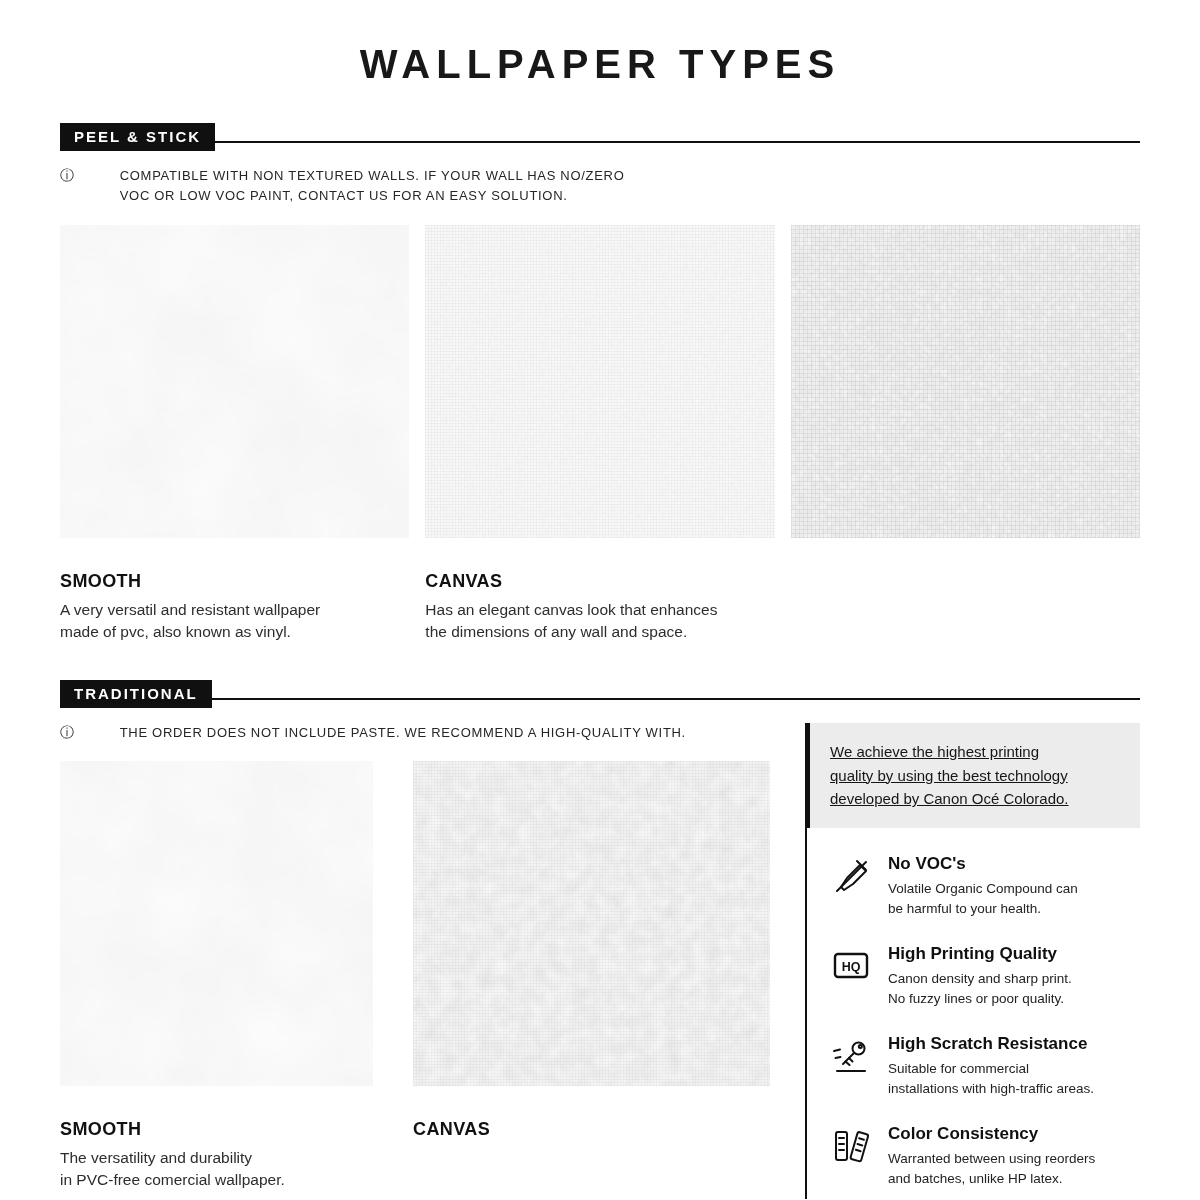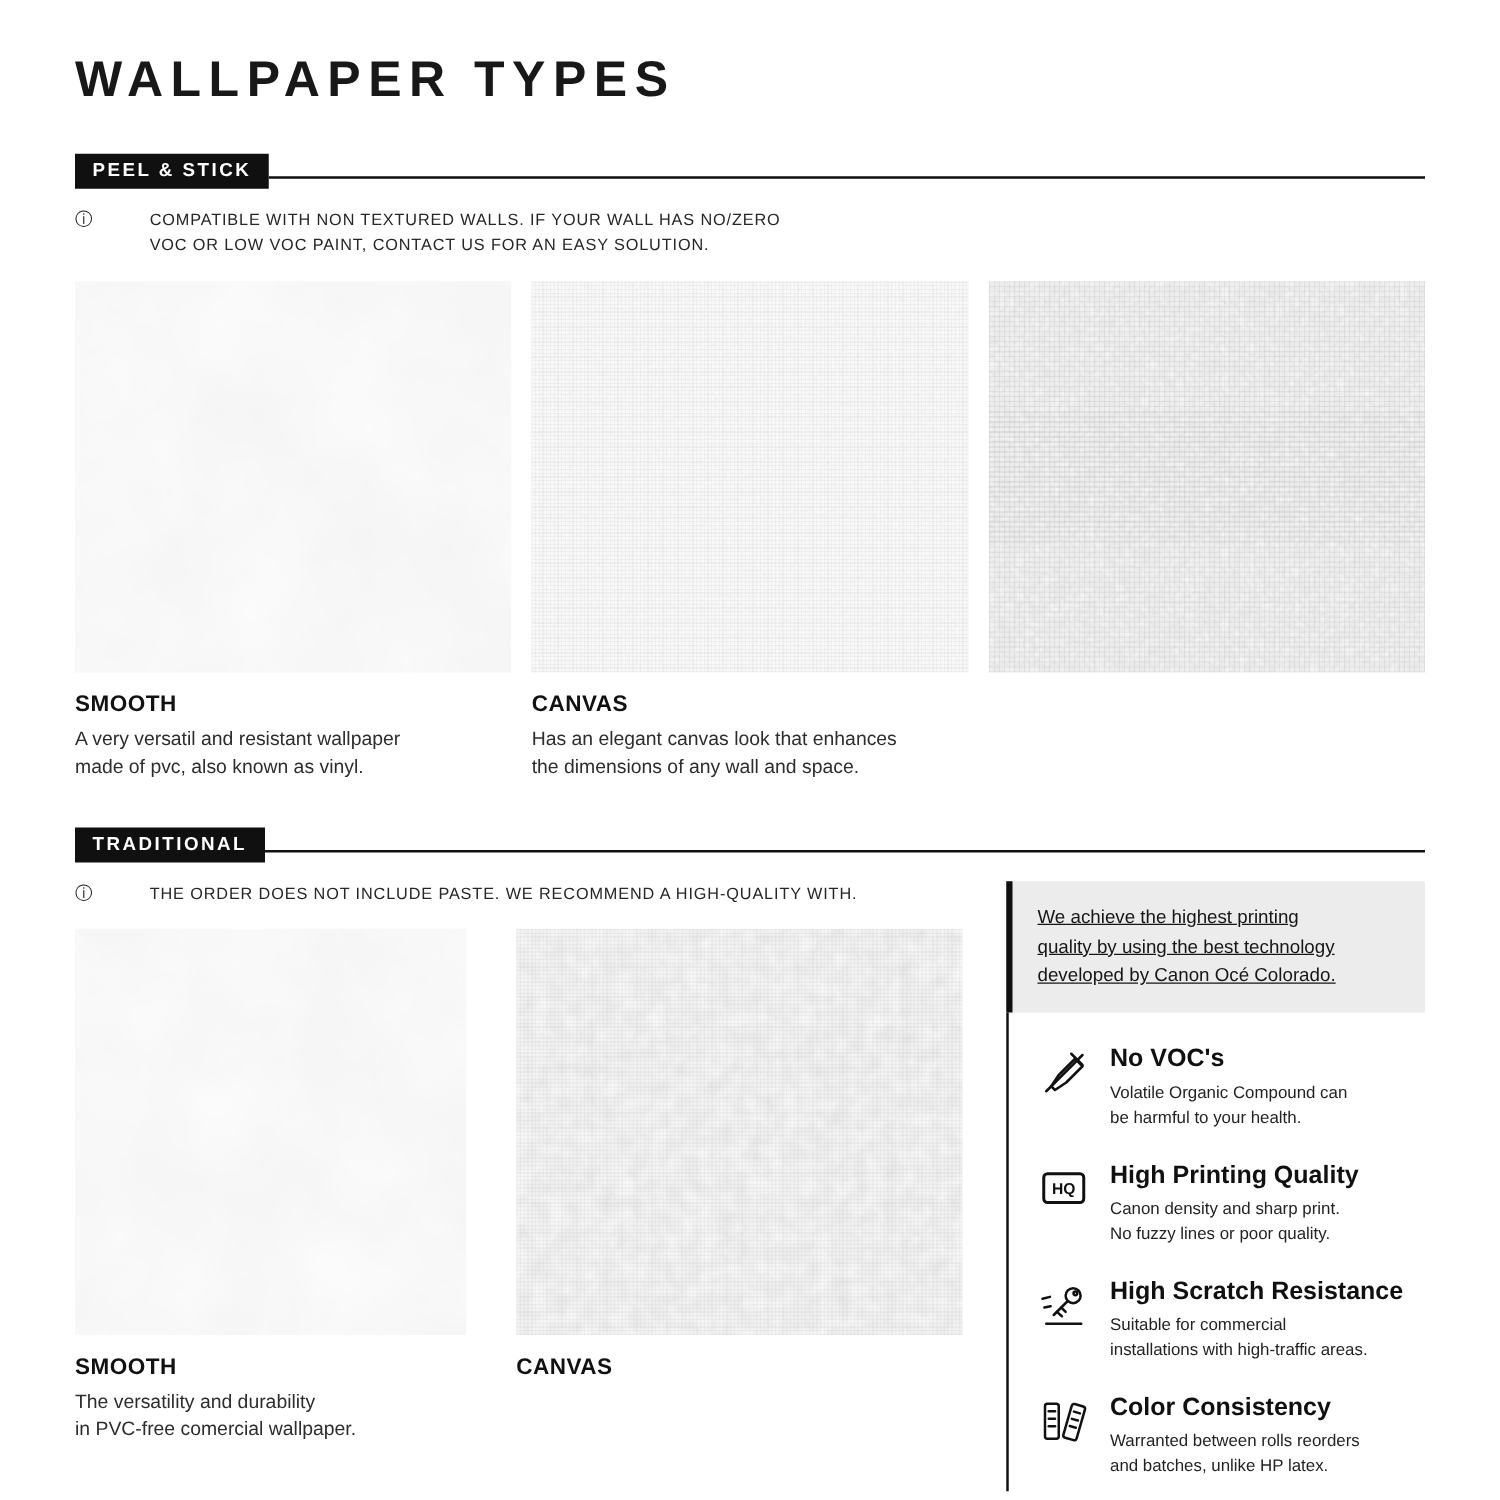--- a/index.html
+++ b/index.html
@@ -13,6 +13,7 @@
 
   
   .page-title {
+    text-align: center;
     font-size: 40px;
     font-weight: 700;
     letter-spacing: 6px;

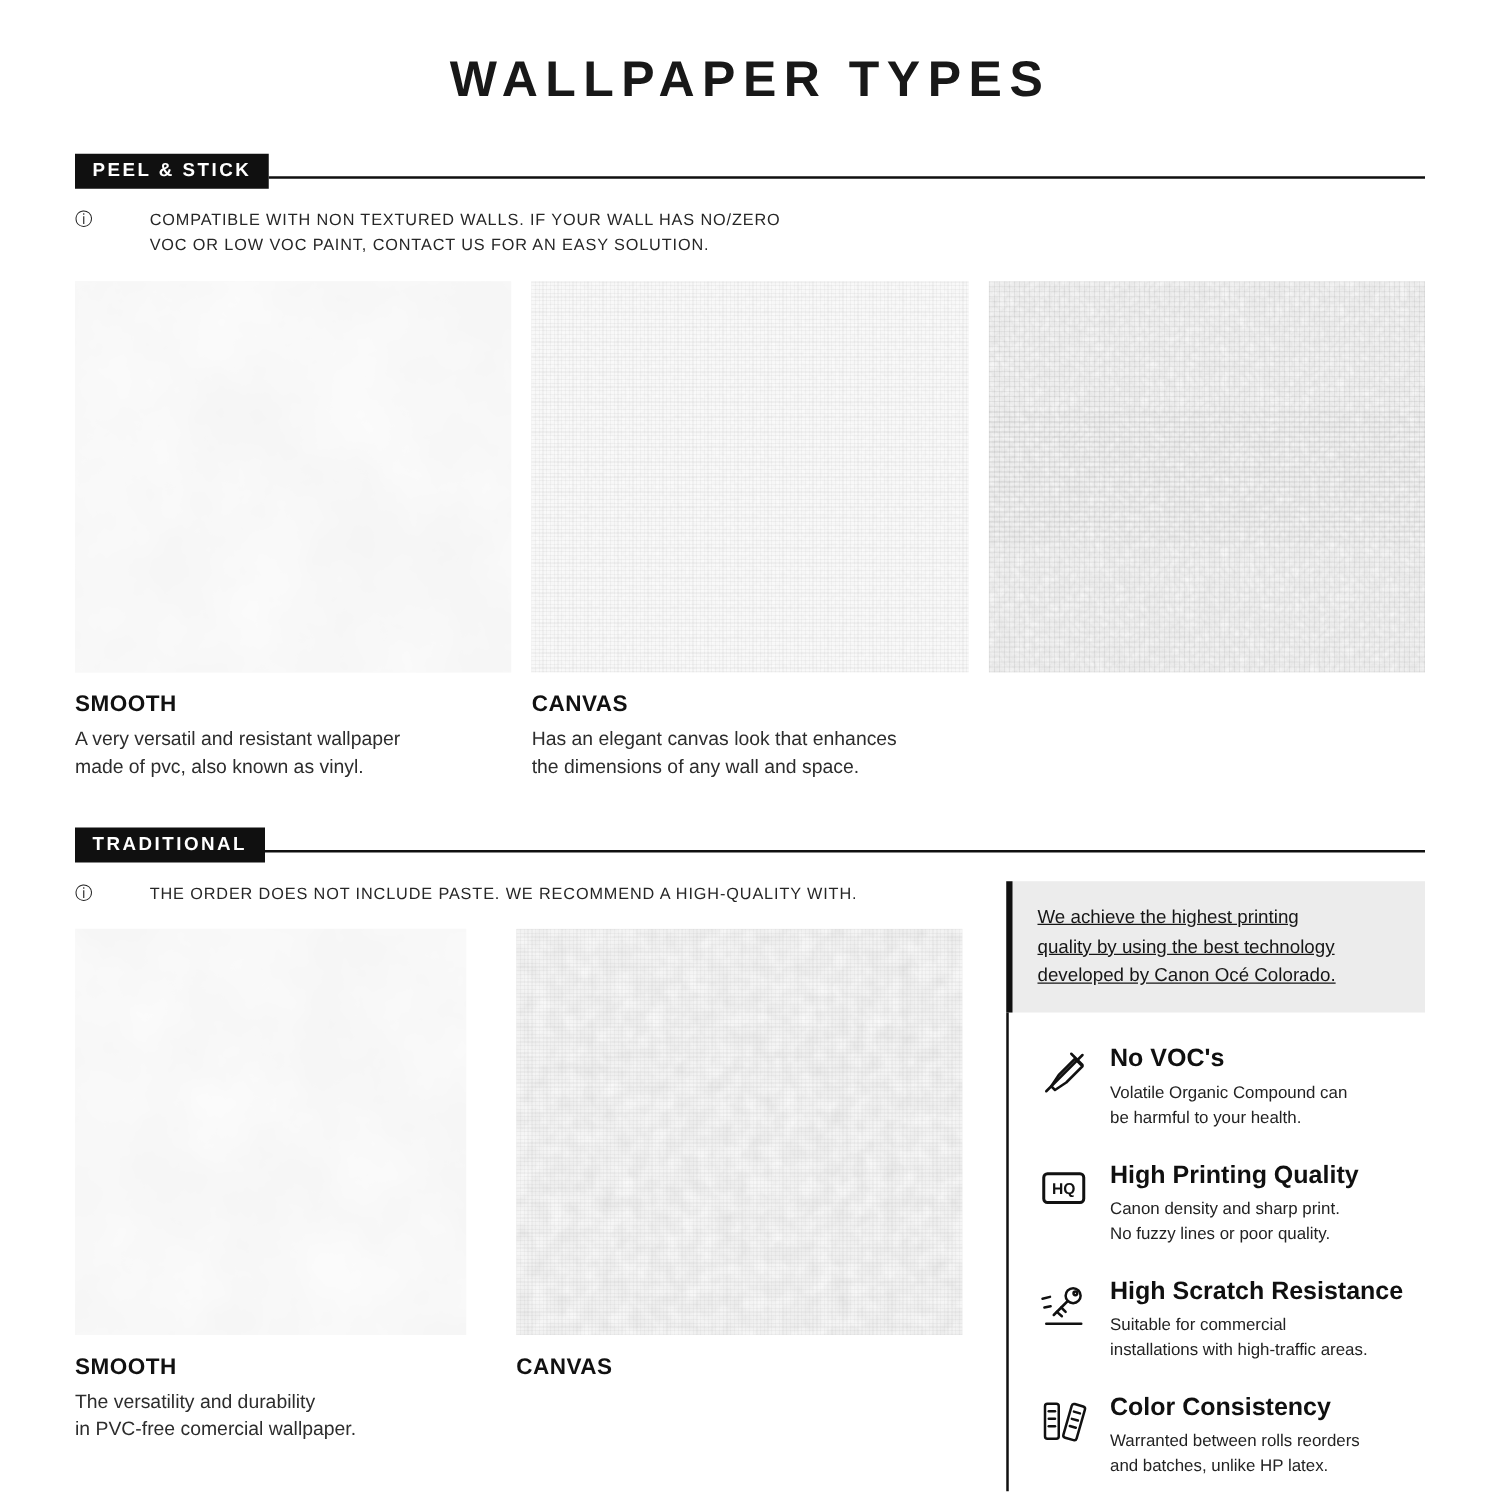--- a/index.html
+++ b/index.html
@@ -73,7 +73,7 @@
       repeating-linear-gradient(90deg, rgba(0,0,0,0.028) 0 1px, transparent 1px 3px);
   }
 
-  figcaption { margin-top: 15px; }
+  figcaption { margin-top: 33px; }
   .swatch-name { font-size: 18px; font-weight: 700; letter-spacing: 0.4px; color: #111; }
   .swatch-desc {
     margin-top: 7px;

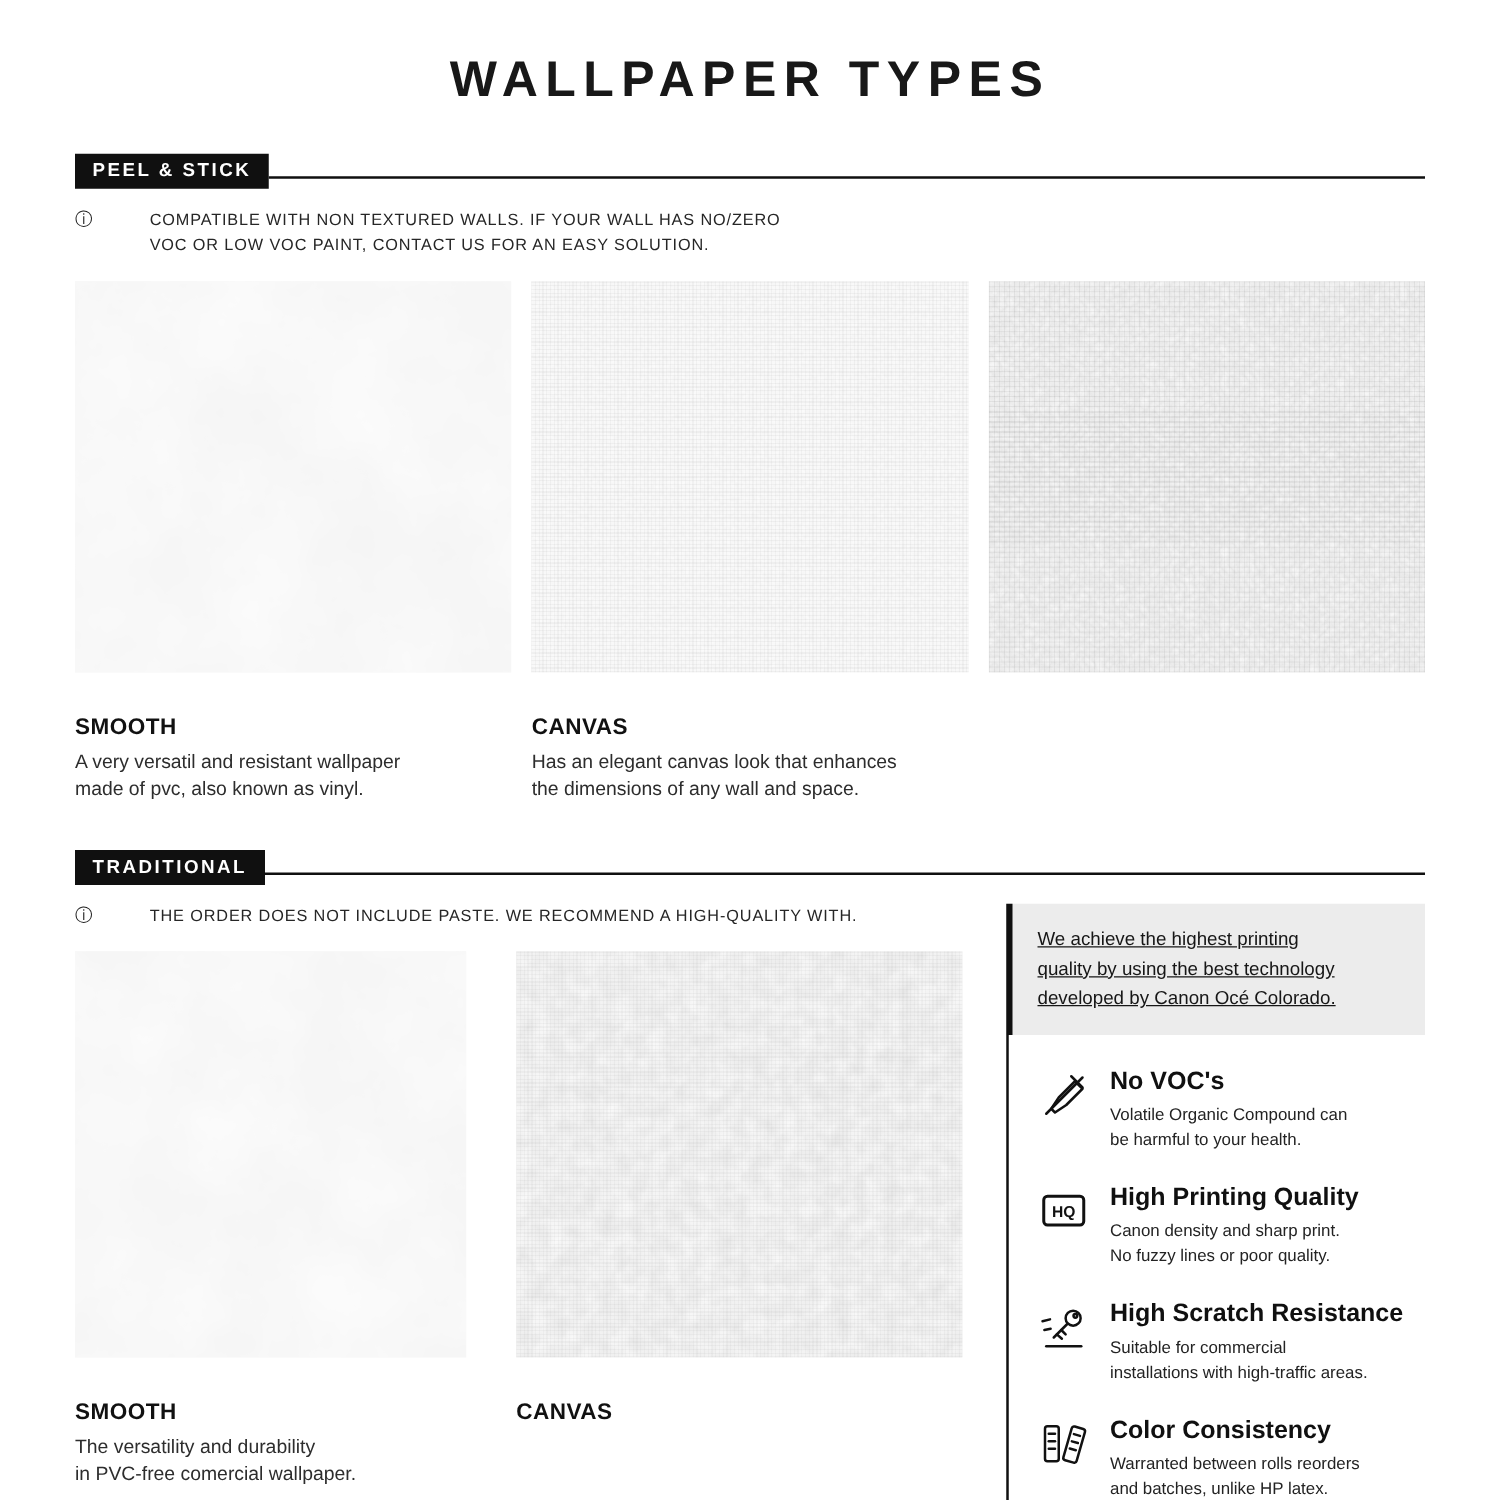--- a/index.html
+++ b/index.html
@@ -115,7 +115,7 @@
   .feature { display: flex; gap: 15px; }
   .feature-icon { flex: 0 0 44px; width: 44px; height: 44px; }
   .feature-icon svg { width: 44px; height: 44px; display: block; }
-  .feature-title { font-size: 20px; font-weight: 700; color: #101010; }
+  .feature-title { font-size: 17px; font-weight: 700; color: #101010; }
   .feature-desc {
     margin-top: 5px;
     font-size: 13.5px;

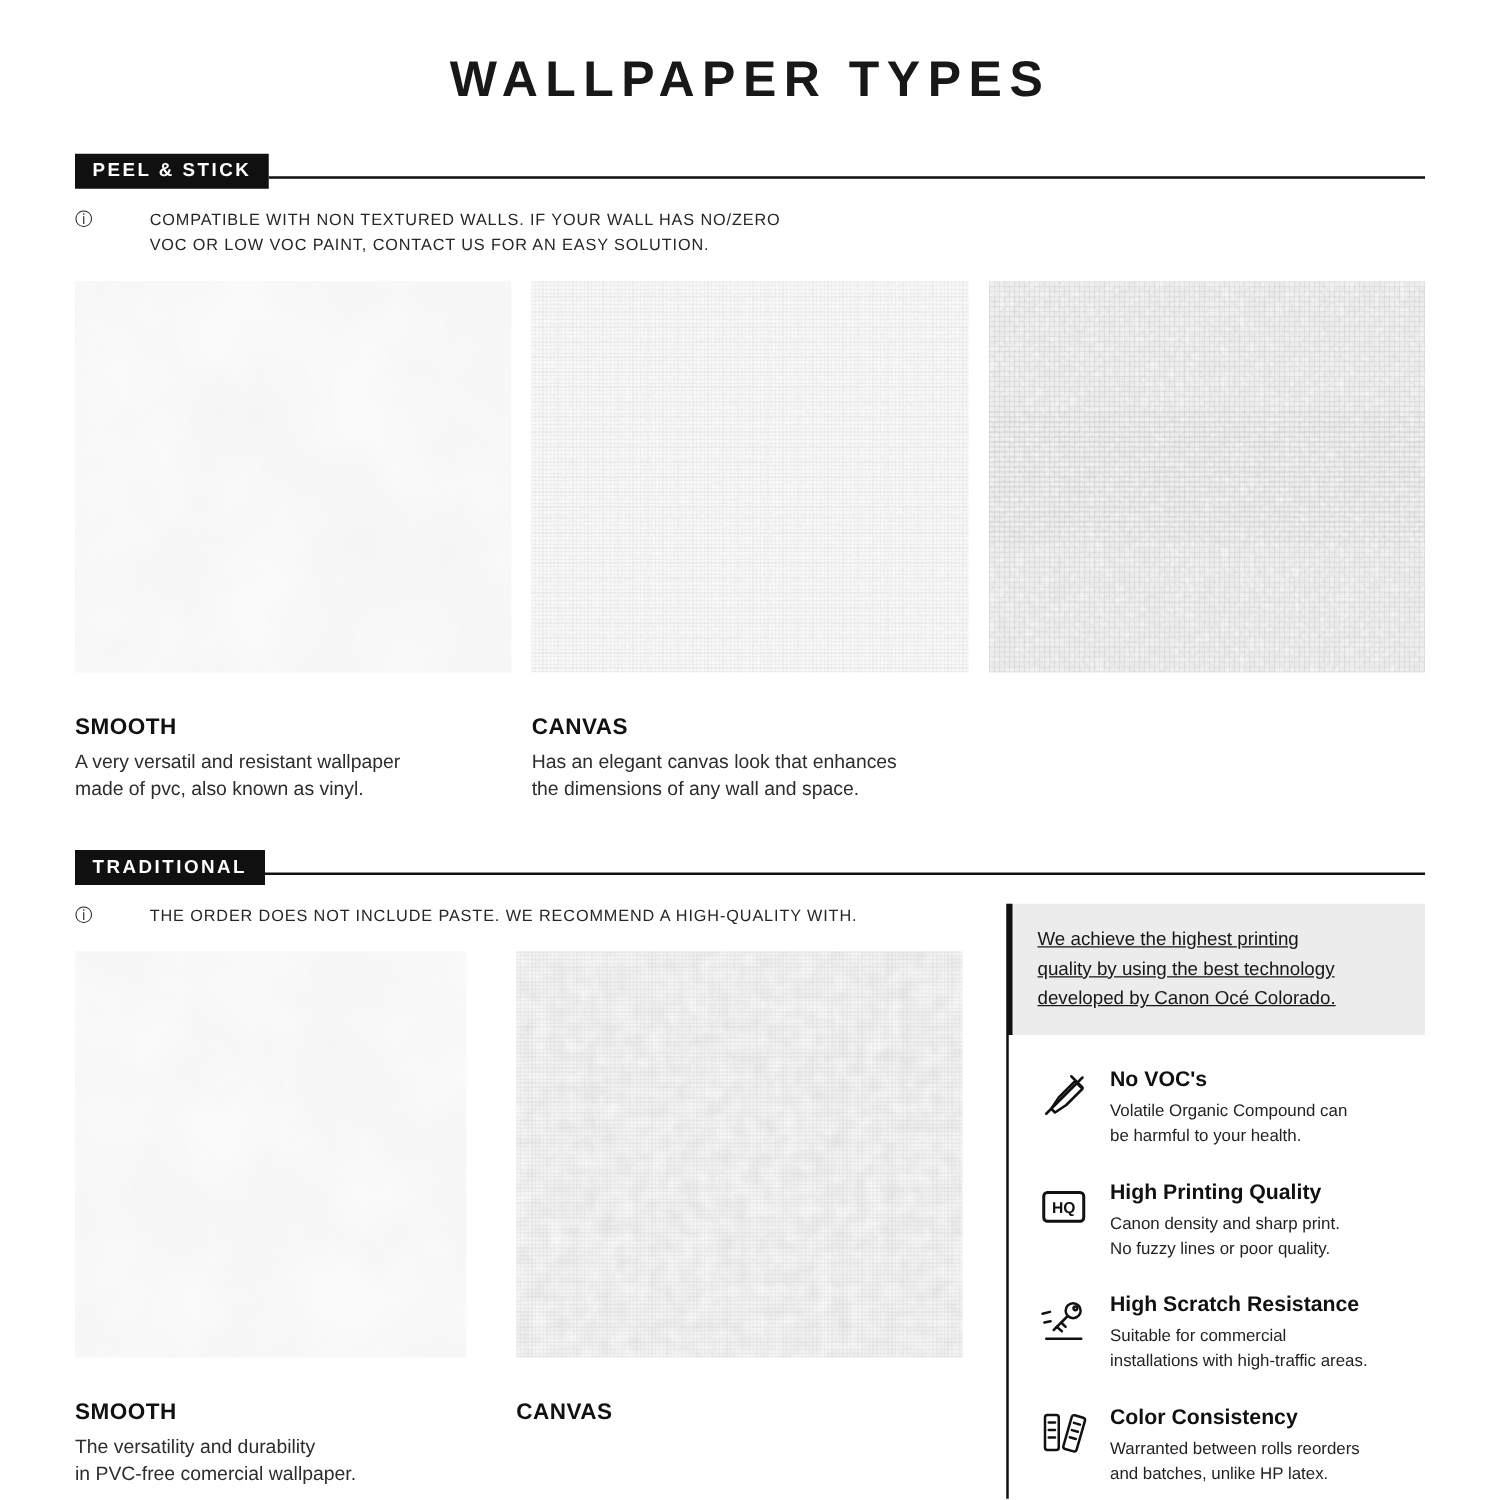--- a/index.html
+++ b/index.html
@@ -357,7 +357,7 @@
           </span>
           <div>
             <div class="feature-title">Color Consistency</div>
-            <p class="feature-desc">Warranted between rolls reorders
+            <p class="feature-desc">Warranted between using reorders
 and batches, unlike HP latex.</p>
           </div>
         </div>

